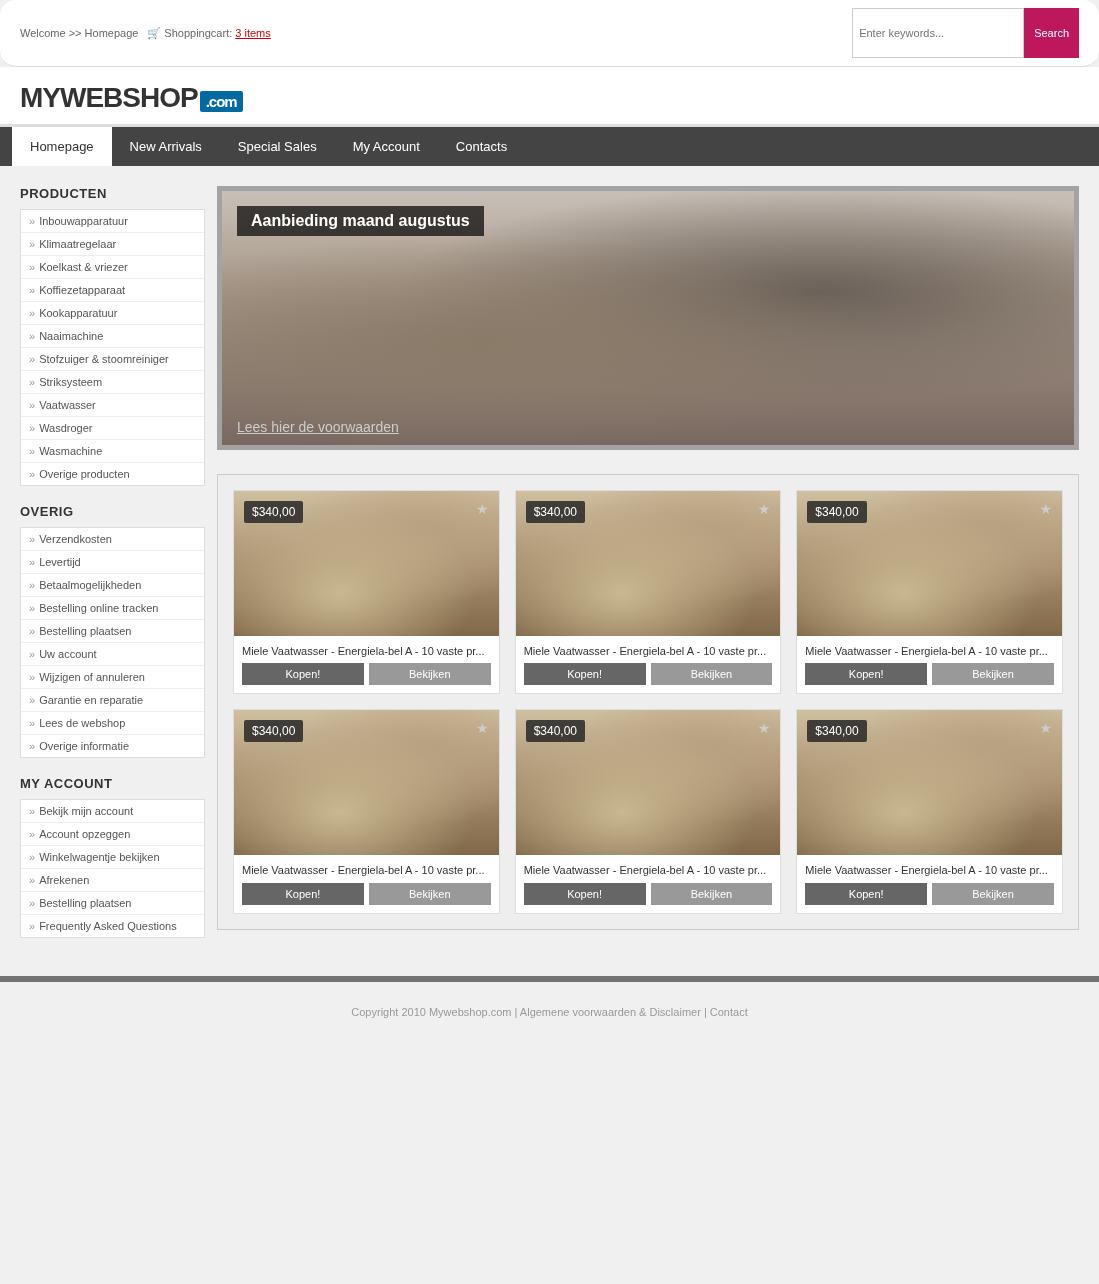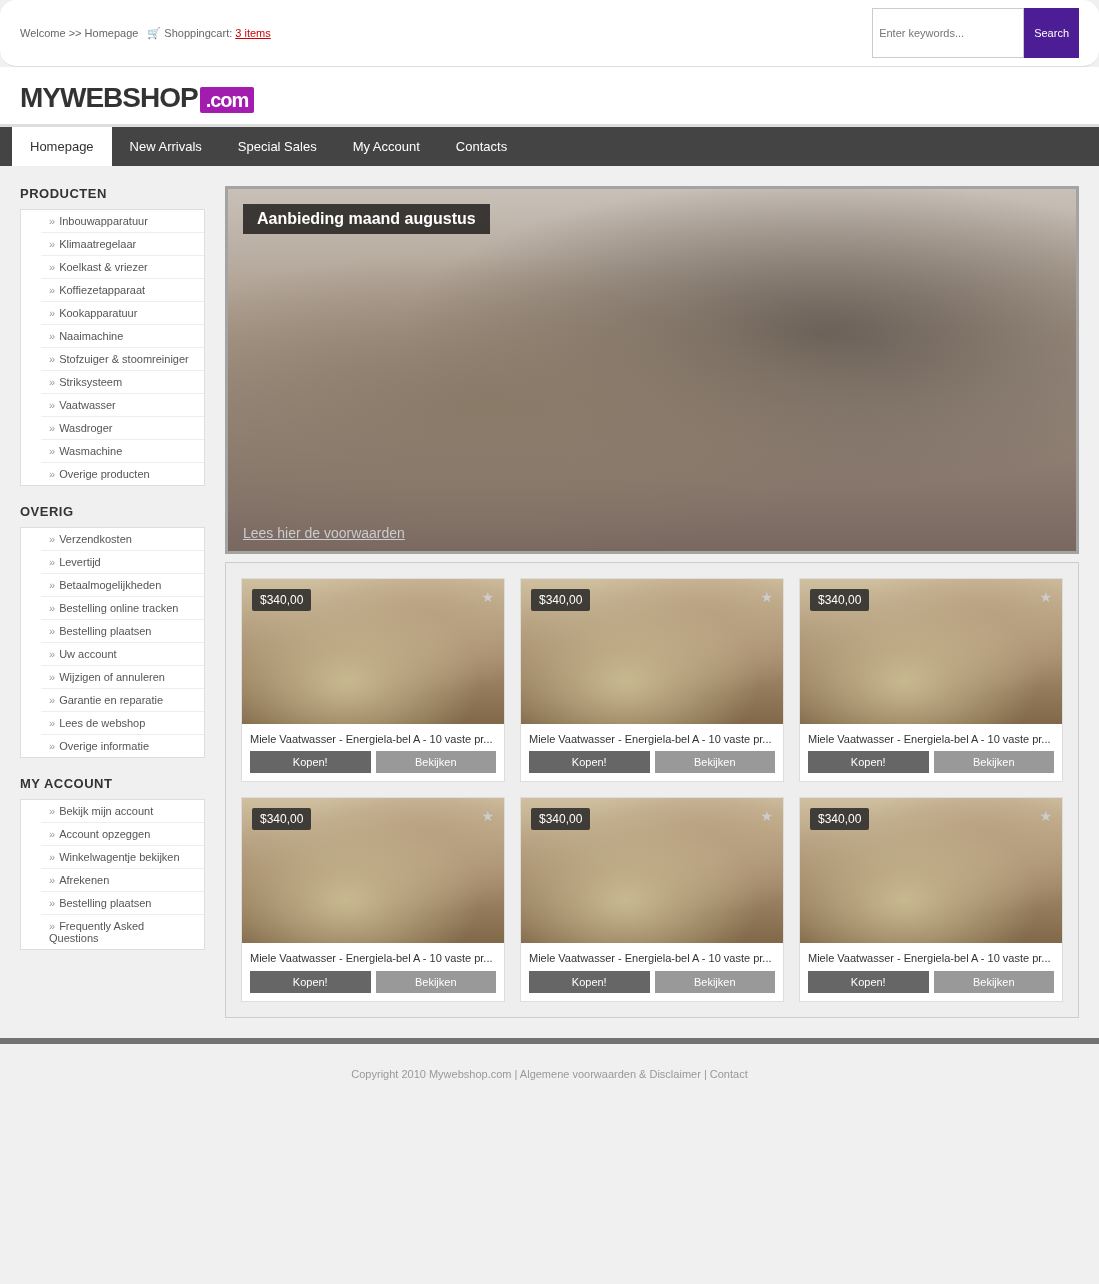--- a/index.html
+++ b/index.html
@@ -11,7 +11,7 @@
     .top-bar-left a { color: #666; text-decoration: none; }
     .top-bar-left .cart-link { color: #c00; text-decoration: underline; }
     .search-form { display: flex; }
-    .search-input { width: 152px; padding: 3px 6px; border: 1px solid #ccc; font-size: 11px; color: #999; }
+    .search-input { width: 172px; padding: 3px 6px; border: 1px solid #ccc; font-size: 11px; color: #999; }
     .search-btn { background: #4c1d95; color: #fff; border: none; padding: 19px 10px; font-size: 11px; cursor: pointer; }
 
     

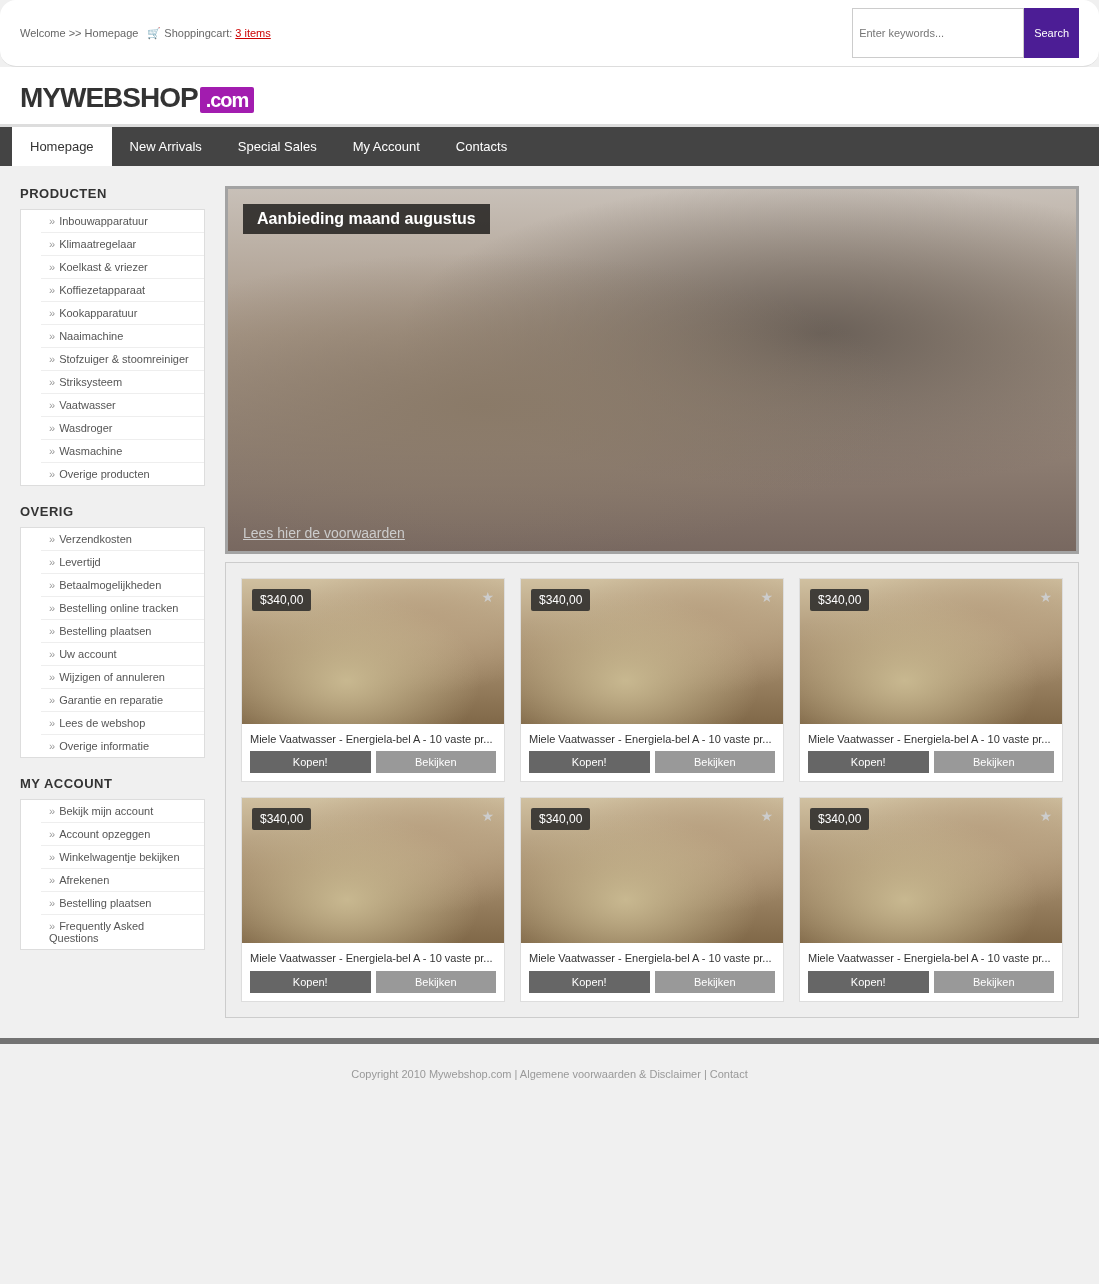--- a/index.html
+++ b/index.html
@@ -12,7 +12,7 @@
     .top-bar-left .cart-link { color: #c00; text-decoration: underline; }
     .search-form { display: flex; }
     .search-input { width: 172px; padding: 3px 6px; border: 1px solid #ccc; font-size: 11px; color: #999; }
-    .search-btn { background: #4c1d95; color: #fff; border: none; padding: 19px 10px; font-size: 11px; cursor: pointer; }
+    .search-btn { background: #be185d; color: #fff; border: none; padding: 19px 10px; font-size: 11px; cursor: pointer; }
 
     
     .logo-area { background: #fff; padding: 15px 20px 10px; border-bottom: 3px solid #ddd; }

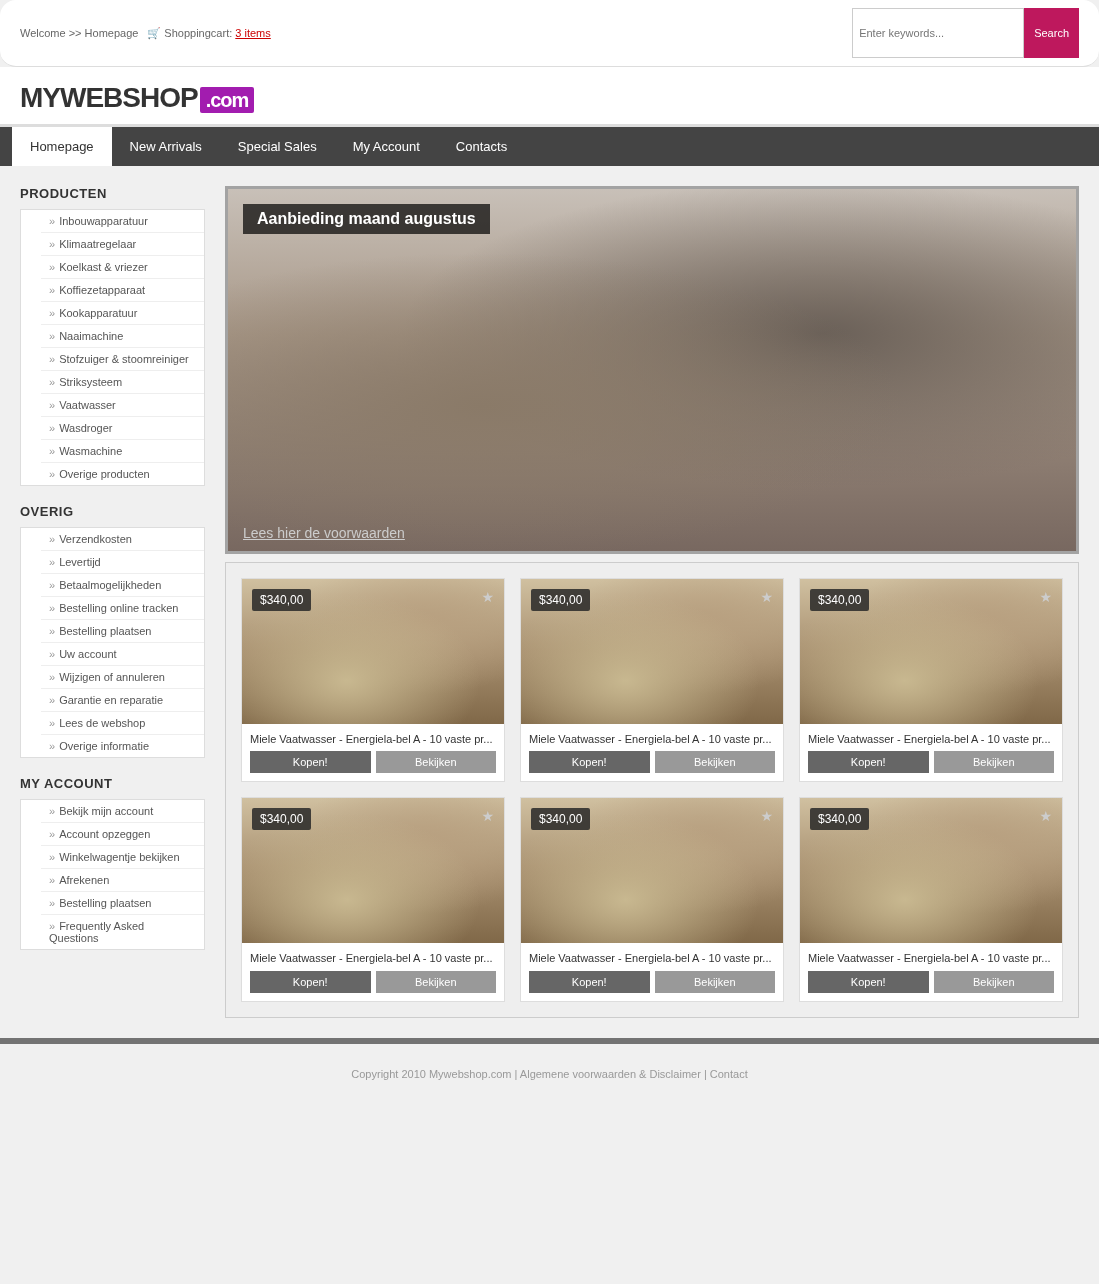--- a/index.html
+++ b/index.html
@@ -17,7 +17,7 @@
     
     .logo-area { background: #fff; padding: 15px 20px 10px; border-bottom: 3px solid #ddd; }
     .logo { font-size: 28px; font-weight: bold; color: #333; letter-spacing: -1px; }
-    .logo span.dot-com { background: #a21caf; color: #fff; padding: 2px 6px; font-size: 20px; margin-left: 2px; border-radius: 2px; }
+    .logo span.dot-com { background: #0369a1; color: #fff; padding: 2px 6px; font-size: 15px; margin-left: 2px; border-radius: 2px; }
 
     
     nav { background: #444; display: flex; padding: 0 12px; }

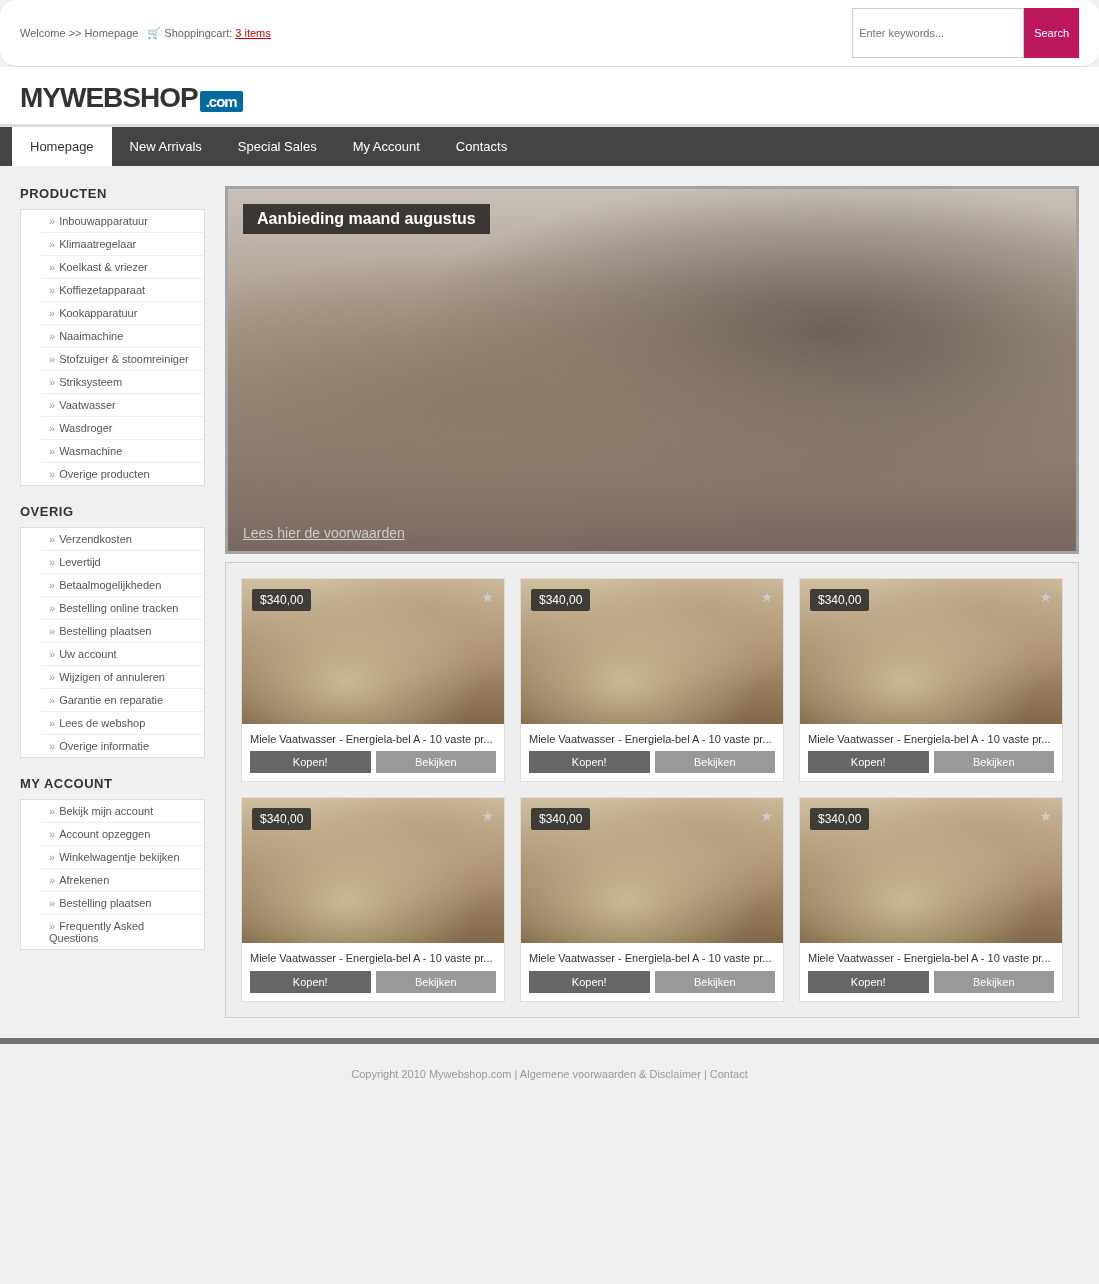--- a/index.html
+++ b/index.html
@@ -25,7 +25,7 @@
     nav a.active { background: #fff; color: #333; }
 
     
-    .main-container { display: flex; padding: 20px; gap: 20px; max-width: 1099px; margin: 0 auto; background: #f0f0f0; }
+    .main-container { display: flex; padding: 20px; gap: 12px; max-width: 1099px; margin: 0 auto; background: #f0f0f0; }
 
     
     .sidebar { width: 185px; flex-shrink: 0; }

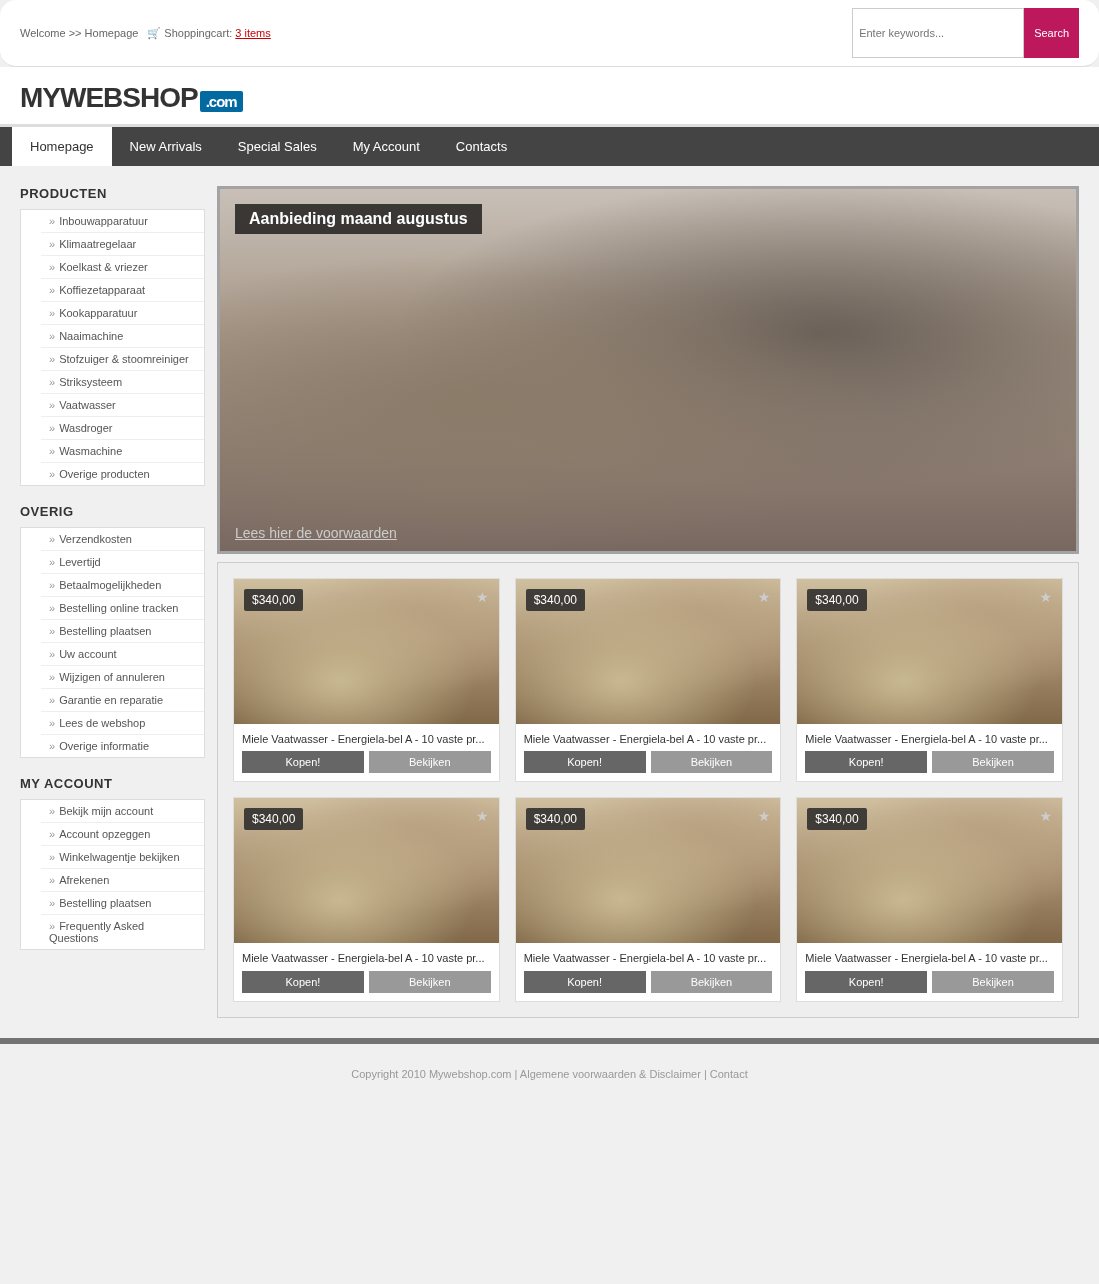--- a/index.html
+++ b/index.html
@@ -31,7 +31,7 @@
     .sidebar { width: 185px; flex-shrink: 0; }
     .sidebar-section { margin-bottom: 18px; }
     .sidebar-title { font-size: 13px; font-weight: bold; color: #333; text-transform: uppercase; margin-bottom: 8px; letter-spacing: 0.5px; }
-    .sidebar-list { background: #fff; border: 1px solid #ddd; padding-left: 20px; }
+    .sidebar-list { background: #fff; border: 1px solid #ddd; }
     .sidebar-list a { display: block; padding: 5px 8px; color: #555; text-decoration: none; font-size: 11px; border-bottom: 1px solid #eee; }
     .sidebar-list a:last-child { border-bottom: none; }
     .sidebar-list a::before { content: '»'; margin-right: 4px; color: #999; }

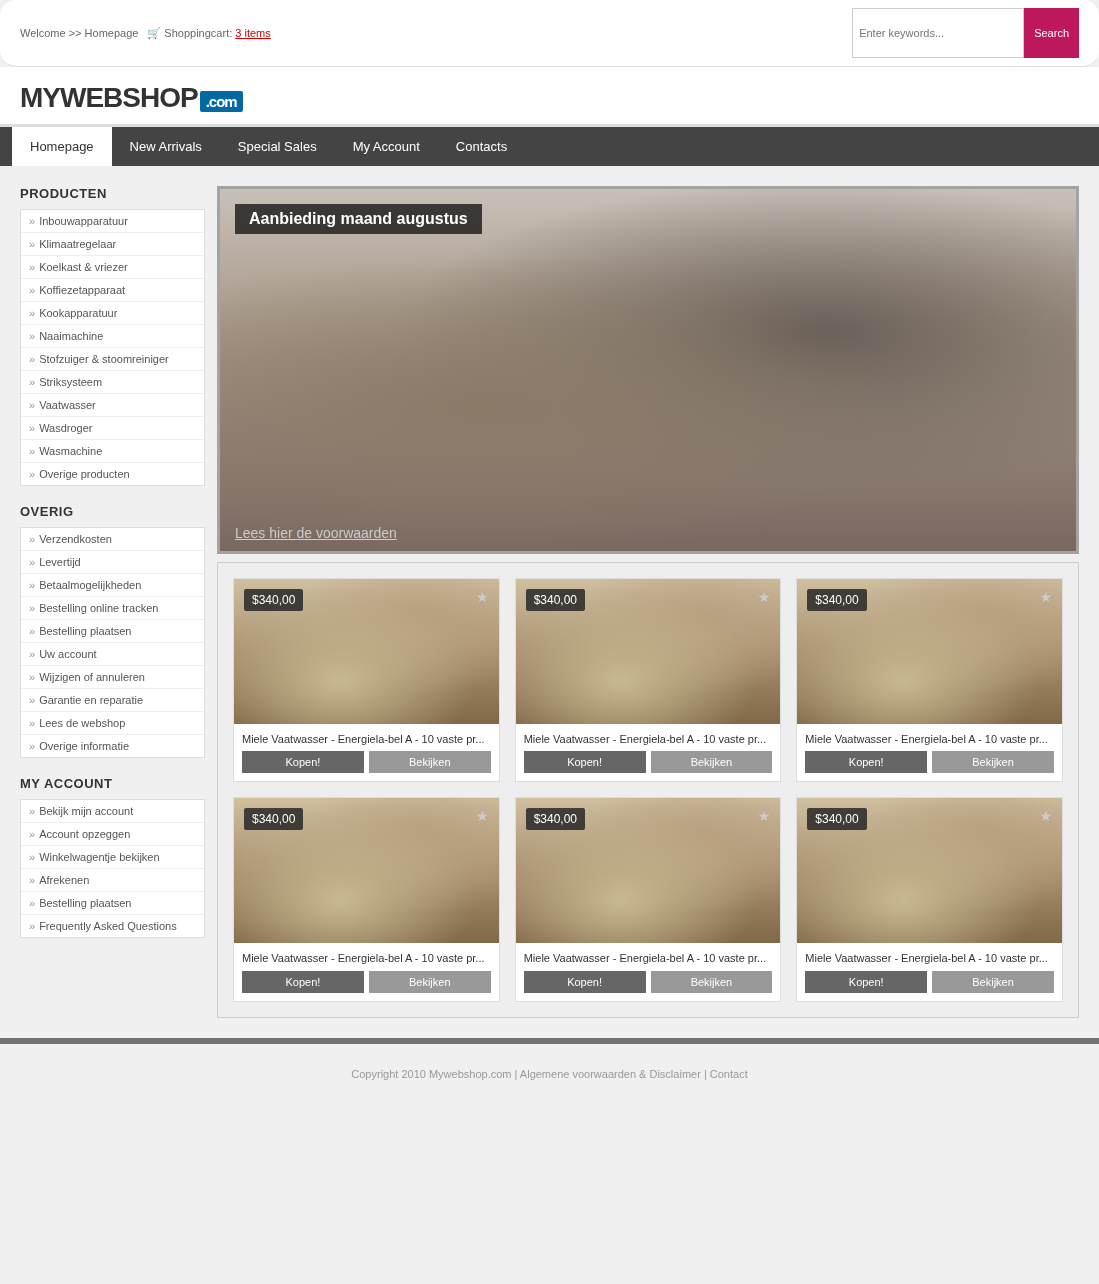--- a/index.html
+++ b/index.html
@@ -40,7 +40,7 @@
     .content { flex: 1; }
 
     
-    .banner { position: relative; background: #e8e8e8; height: 368px; margin-bottom: 8px; overflow: hidden; border: 3px solid #a3a3a3; }
+    .banner { position: relative; background: #e8e8e8; height: 264px; margin-bottom: 24px; overflow: hidden; border: 5px solid #a3a3a3; }
     .banner-bg { width: 100%; height: 100%; background: linear-gradient(135deg, #c8c8c8 0%, #d5cfc8 30%, #b8b0a8 60%, #a0988e 100%); display: flex; align-items: center; justify-content: center; }
     .banner-kitchen { width: 100%; height: 100%; background: 
       radial-gradient(ellipse at 30% 60%, #8a7a68 0%, transparent 50%),

